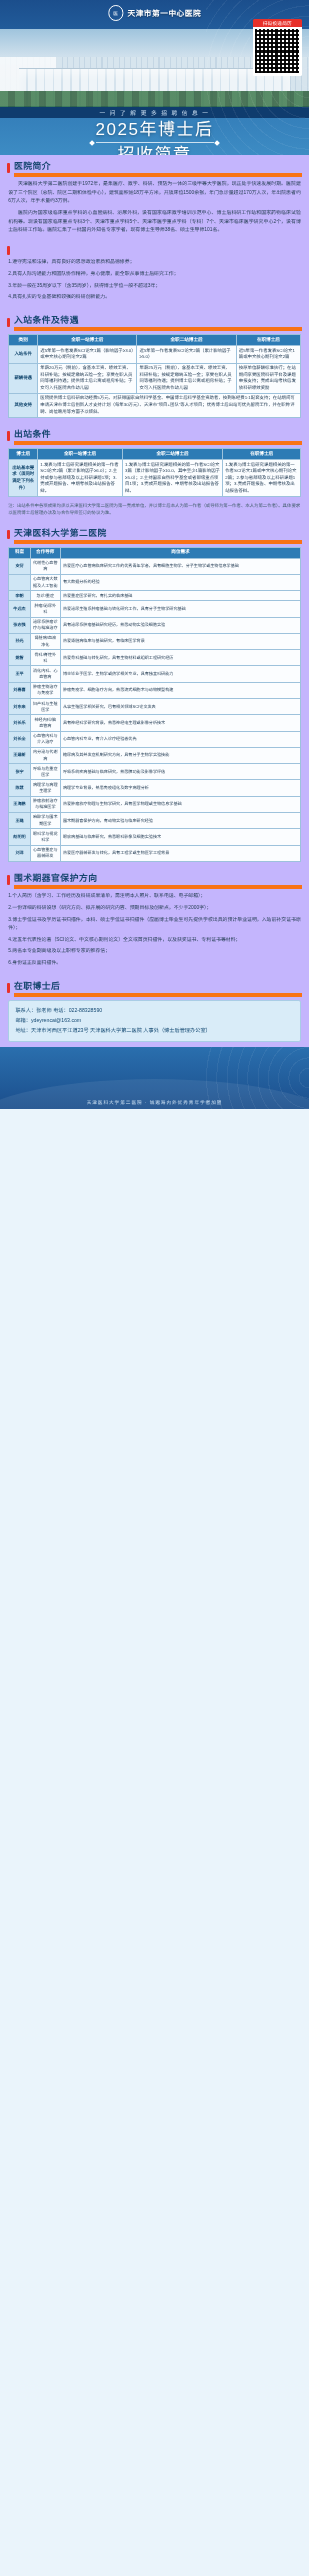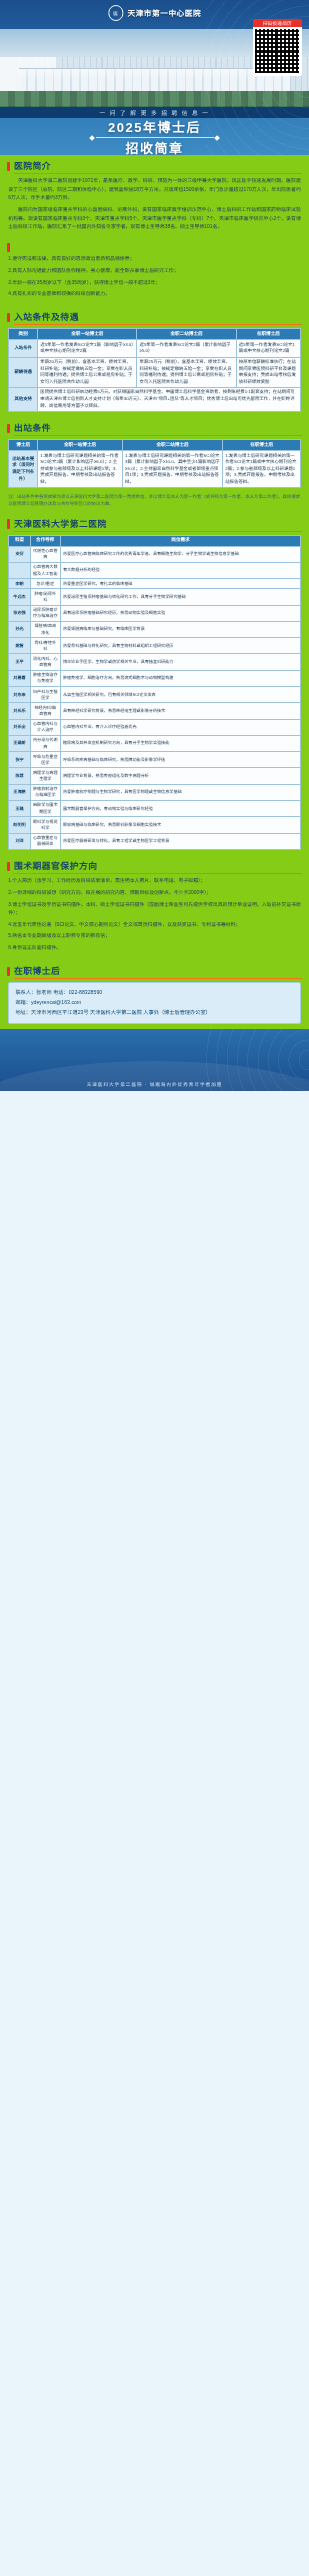--- a/index.html
+++ b/index.html
@@ -11,7 +11,7 @@
     color:#1b3a5c;
     -webkit-font-smoothing:antialiased;
   }
-  .page { width:309px; position:relative; background:#84cc16; overflow:hidden; }
+  .page { width:309px; position:relative; background:#c4b5fd; overflow:hidden; }
 
   
   .hero {

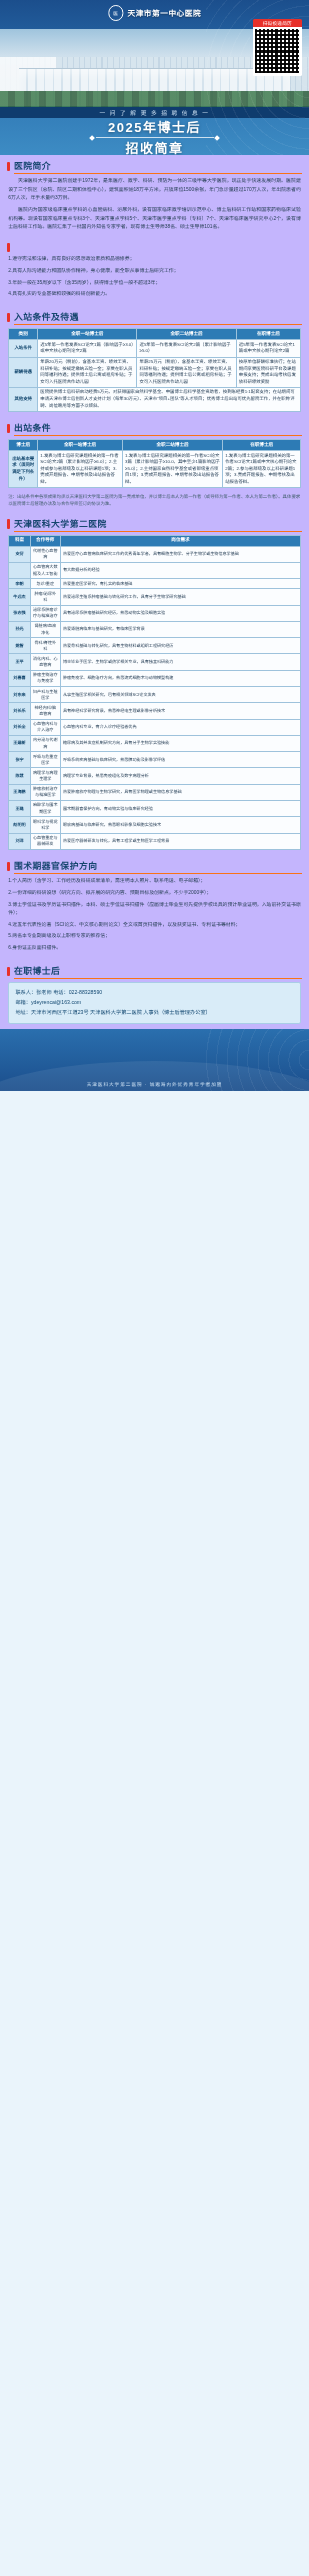--- a/index.html
+++ b/index.html
@@ -81,7 +81,7 @@
     position:absolute; left:0; right:0; top:120px; text-align:center;
   }
   .hero-title .t1, .hero-title .t2{
-    font-size:13px; font-weight:bold; color:#fff; letter-spacing:1.5px;
+    font-size:17px; font-weight:normal; color:#fff; letter-spacing:1.5px;
     text-shadow:0 1px 3.1px rgba(0,0,0,.35);
     line-height:1.18;
   }

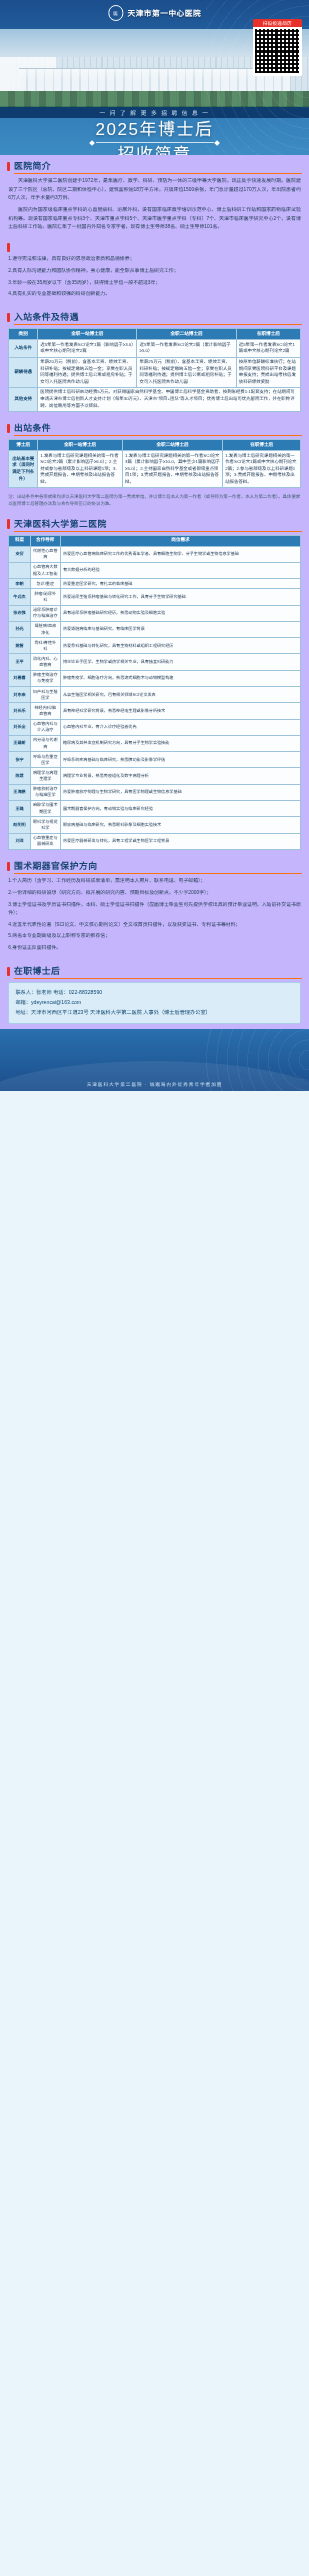--- a/index.html
+++ b/index.html
@@ -104,7 +104,7 @@
   .sec-head .bar{width:2.6px;height:9.3px;background:#e8312b;border-radius:1px;}
   .sec-head h2{
     margin:0; font-size:8.8px; color:#16466f; letter-spacing:0.5px; font-weight:bold;
-    border-bottom:1px solid #f97316; padding-bottom:1px; flex:1;
+    border-bottom:4px solid #f97316; padding-bottom:1px; flex:1;
   }
   .body-text{
     padding:1px 8.2px 4.1px; font-size:4.9px; line-height:1.75; color:#2a4259; text-align:justify;

